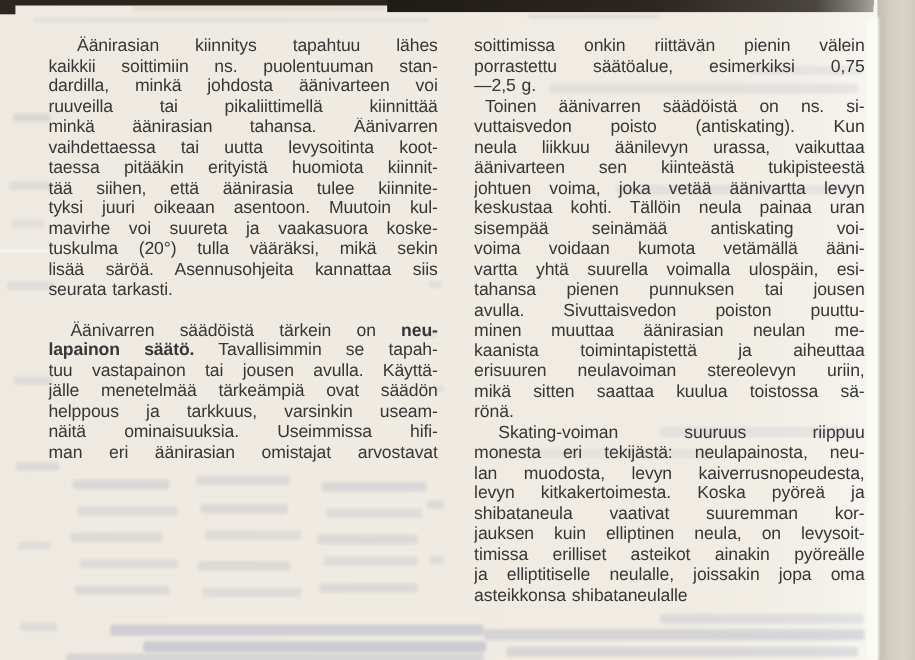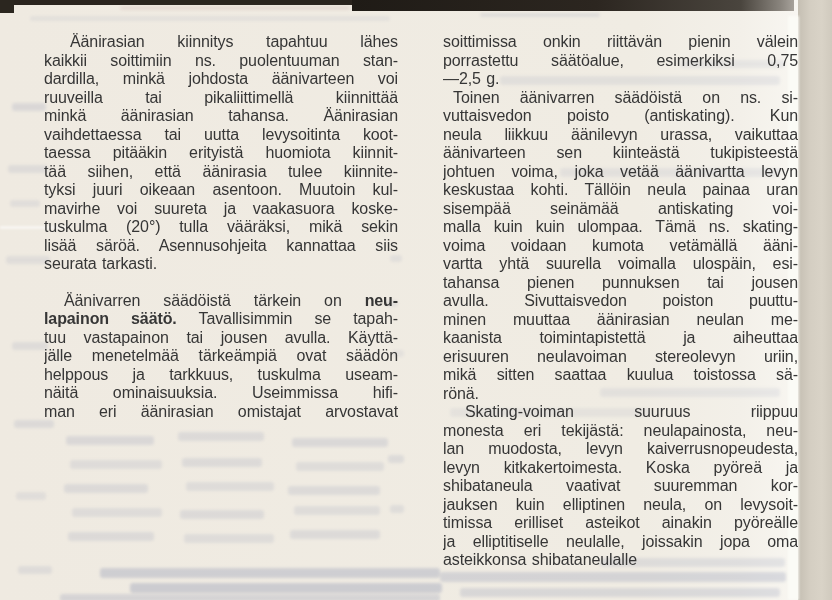--- a/index.html
+++ b/index.html
@@ -29,7 +29,7 @@
 
   .col { position:absolute; top:33px; color:#363636; font-size:16px; line-height:18.5px; }
   .col-left  { left:44px;  width:354px; }
-  .col-right { left:431px; width:355px;margin-left:12px; }
+  .col-right { left:431px; width:355px; }
   .line {
     text-align:justify; text-align-last:justify;
     height:18.5px; overflow:hidden;

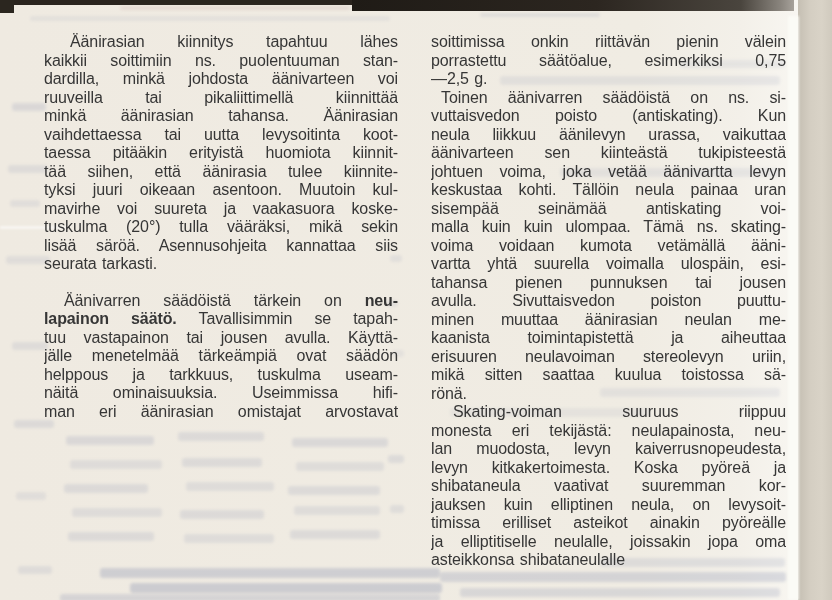--- a/index.html
+++ b/index.html
@@ -104,7 +104,7 @@
         <div class="line"><span>kaikkii soittimiin ns. puolentuuman stan-</span></div>
         <div class="line"><span>dardilla, minkä johdosta äänivarteen voi</span></div>
         <div class="line"><span>ruuveilla tai pikaliittimellä kiinnittää</span></div>
-        <div class="line"><span>minkä äänirasian tahansa. Äänirasian</span></div>
+        <div class="line"><span>minkä äänirasian tahansa. Äänivarren</span></div>
         <div class="line"><span>vaihdettaessa tai uutta levysoitinta koot-</span></div>
         <div class="line"><span>taessa pitääkin erityistä huomiota kiinnit-</span></div>
         <div class="line"><span>tää siihen, että äänirasia tulee kiinnite-</span></div>

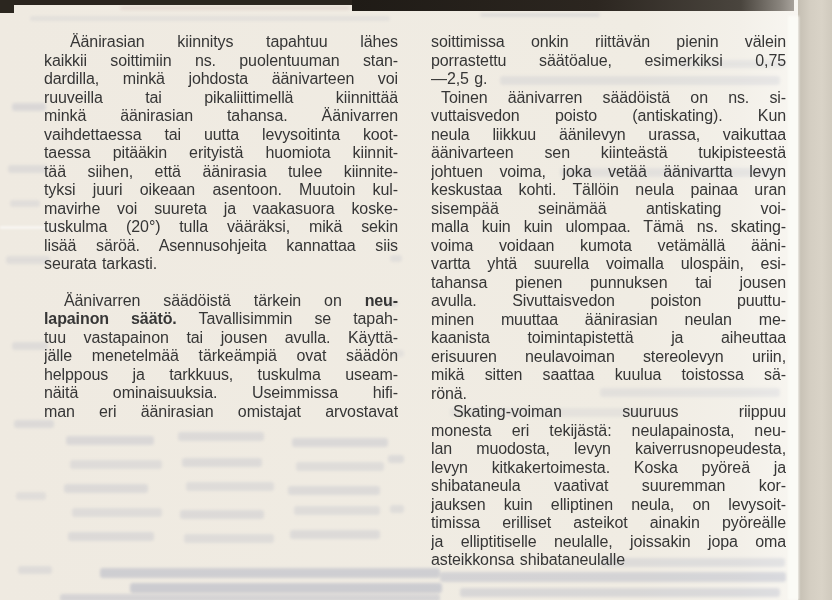--- a/index.html
+++ b/index.html
@@ -138,7 +138,6 @@
         <div class="line"><span>johtuen voima, joka vetää äänivartta levyn</span></div>
         <div class="line"><span>keskustaa kohti. Tällöin neula painaa uran</span></div>
         <div class="line"><span>sisempää seinämää antiskating voi-</span></div>
-        <div class="line"><span>malla kuin kuin ulompaa. Tämä ns. skating-</span></div>
         <div class="line"><span>voima voidaan kumota vetämällä ääni-</span></div>
         <div class="line"><span>vartta yhtä suurella voimalla ulospäin, esi-</span></div>
         <div class="line"><span>tahansa pienen punnuksen tai jousen</span></div>

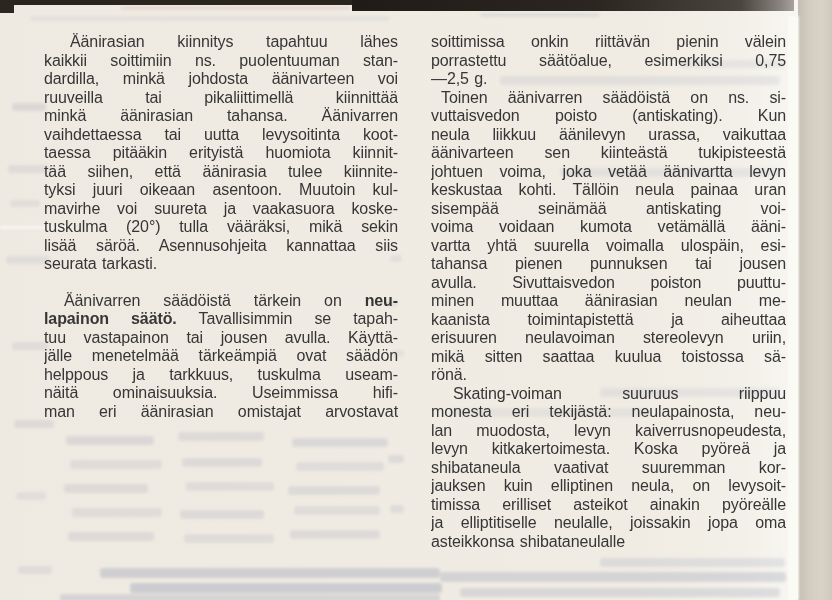--- a/index.html
+++ b/index.html
@@ -119,7 +119,7 @@
         <div class="line"><span class="b">lapainon säätö.</span><span> Tavallisimmin se tapah-</span></div>
         <div class="line"><span>tuu vastapainon tai jousen avulla. Käyttä-</span></div>
         <div class="line"><span>jälle menetelmää tärkeämpiä ovat säädön</span></div>
-        <div class="line"><span>helppous ja tarkkuus, tuskulma useam-</span></div>
+        <div class="line"><span>helppous ja tarkkuus, varsinkin useam-</span></div>
         <div class="line"><span>näitä ominaisuuksia. Useimmissa hifi-</span></div>
         <div class="line"><span>man eri äänirasian omistajat arvostavat</span></div>
       </div>

